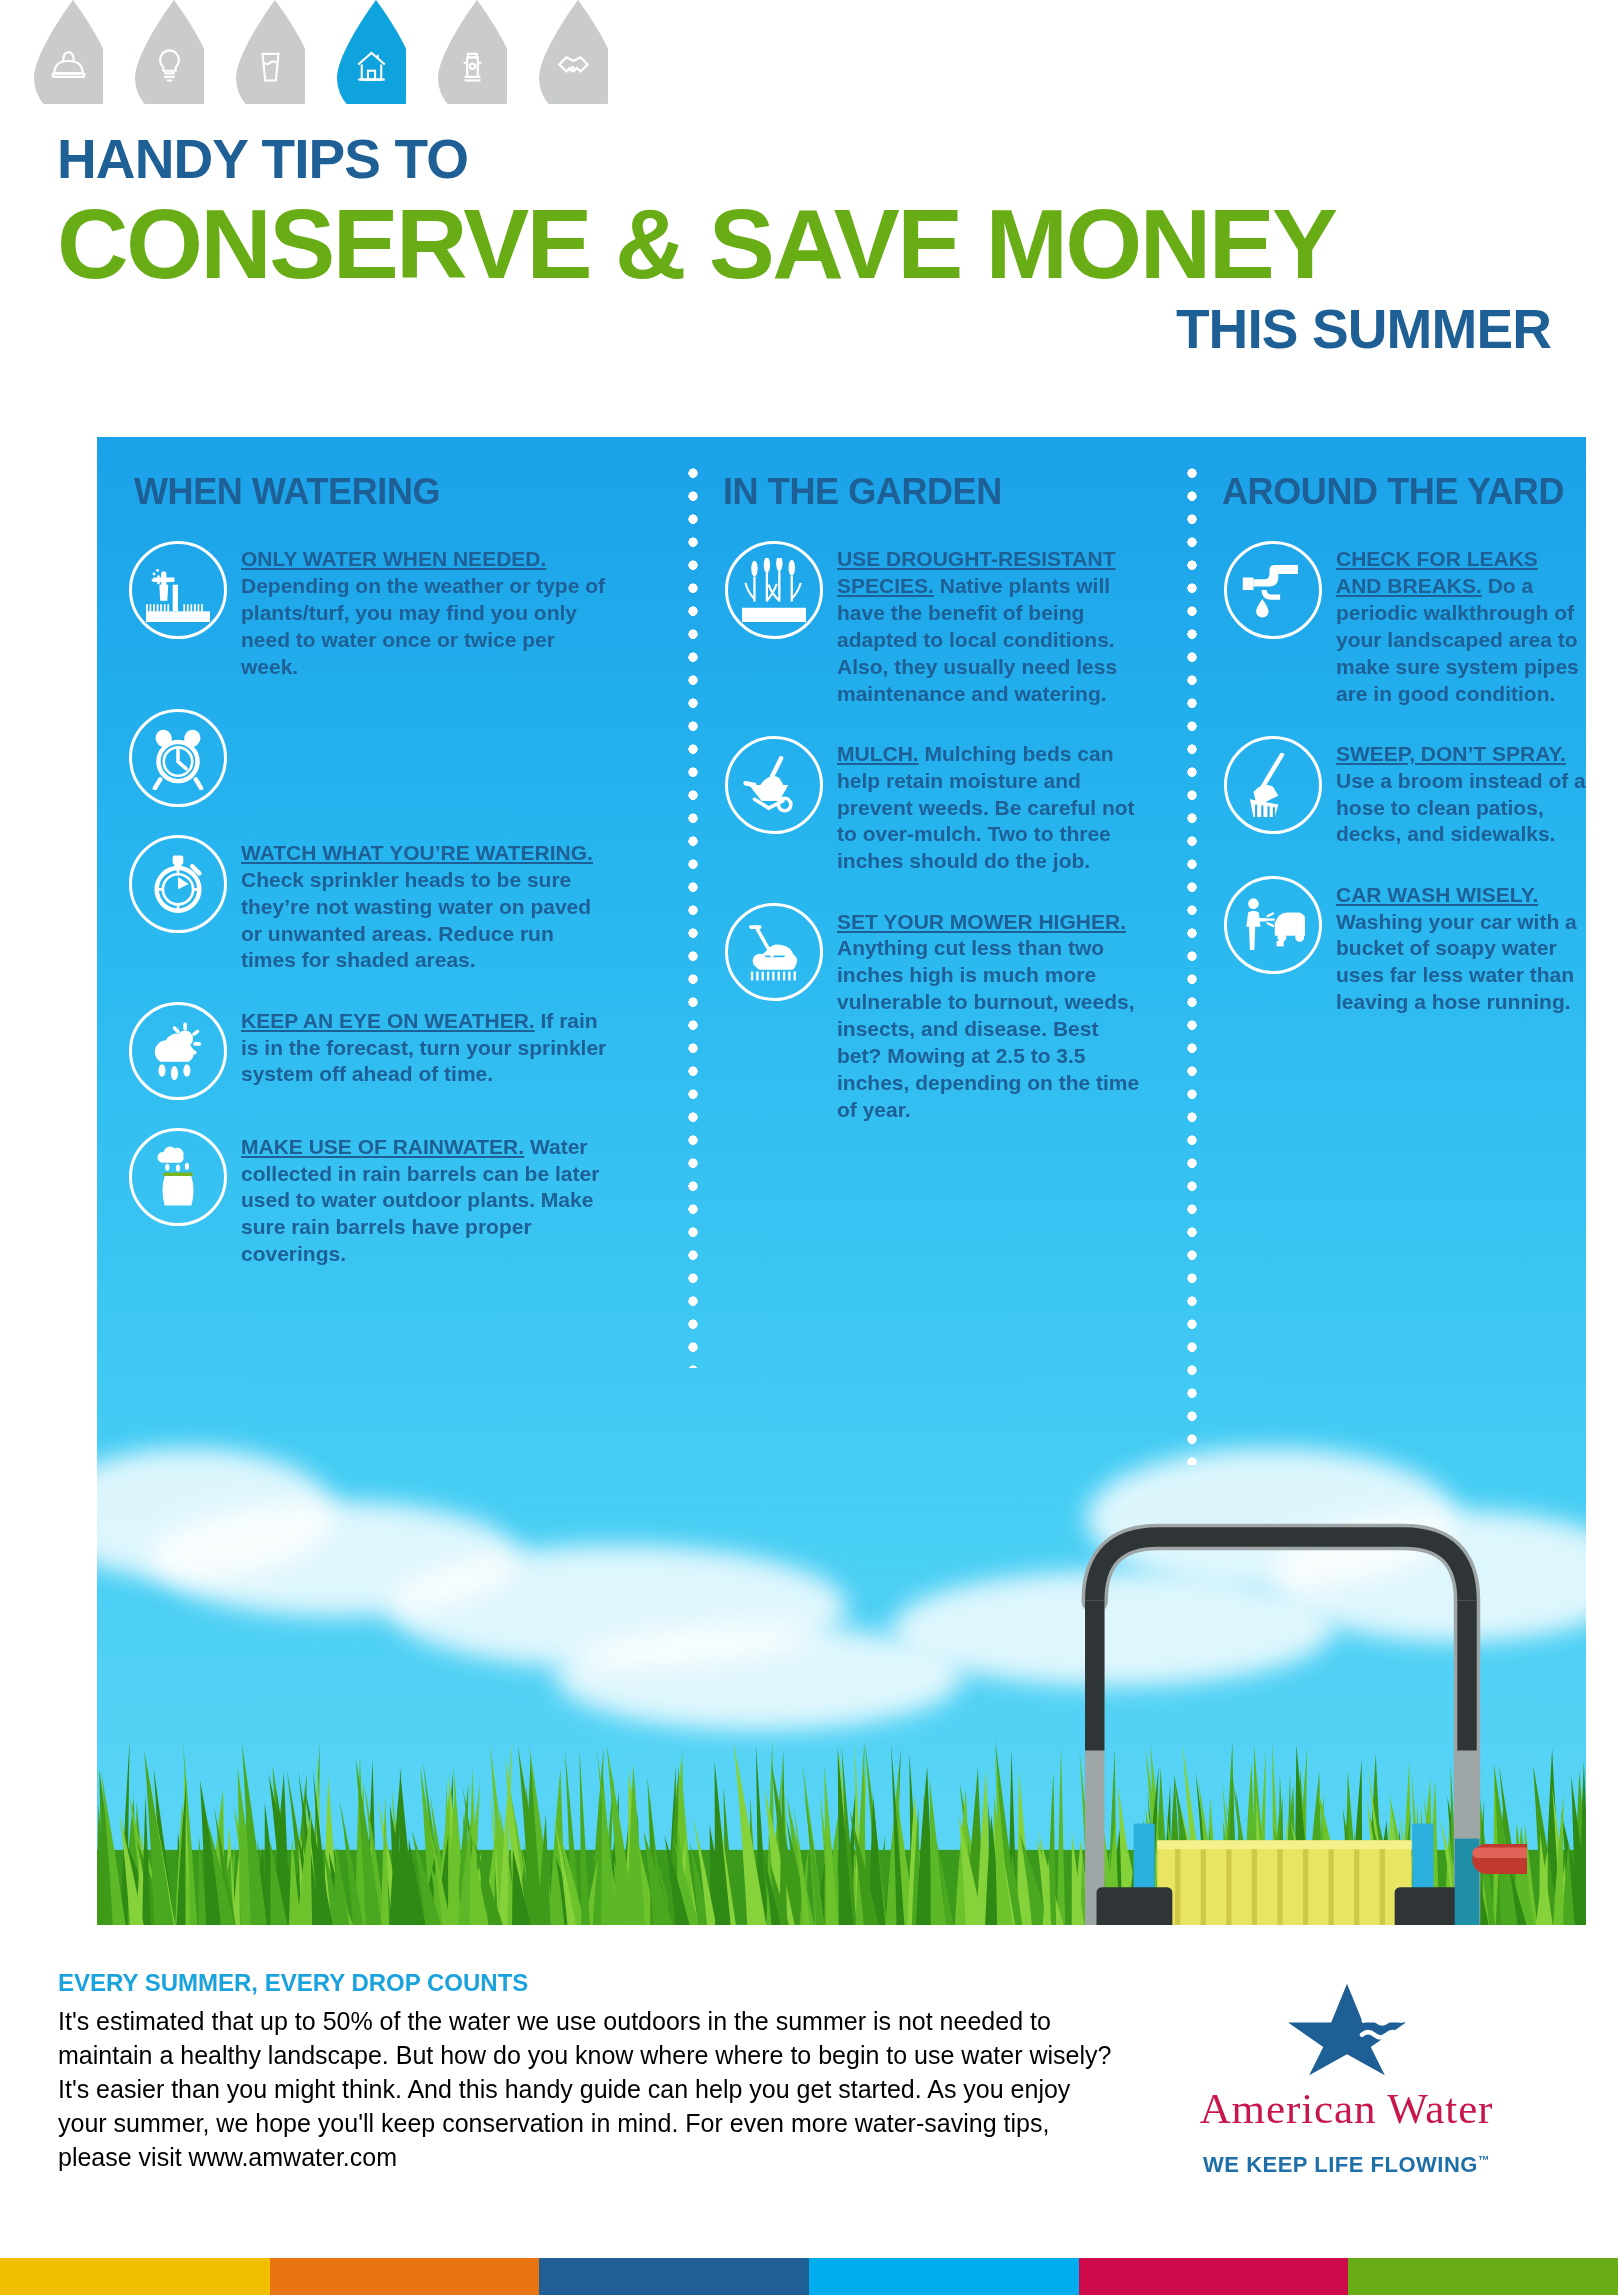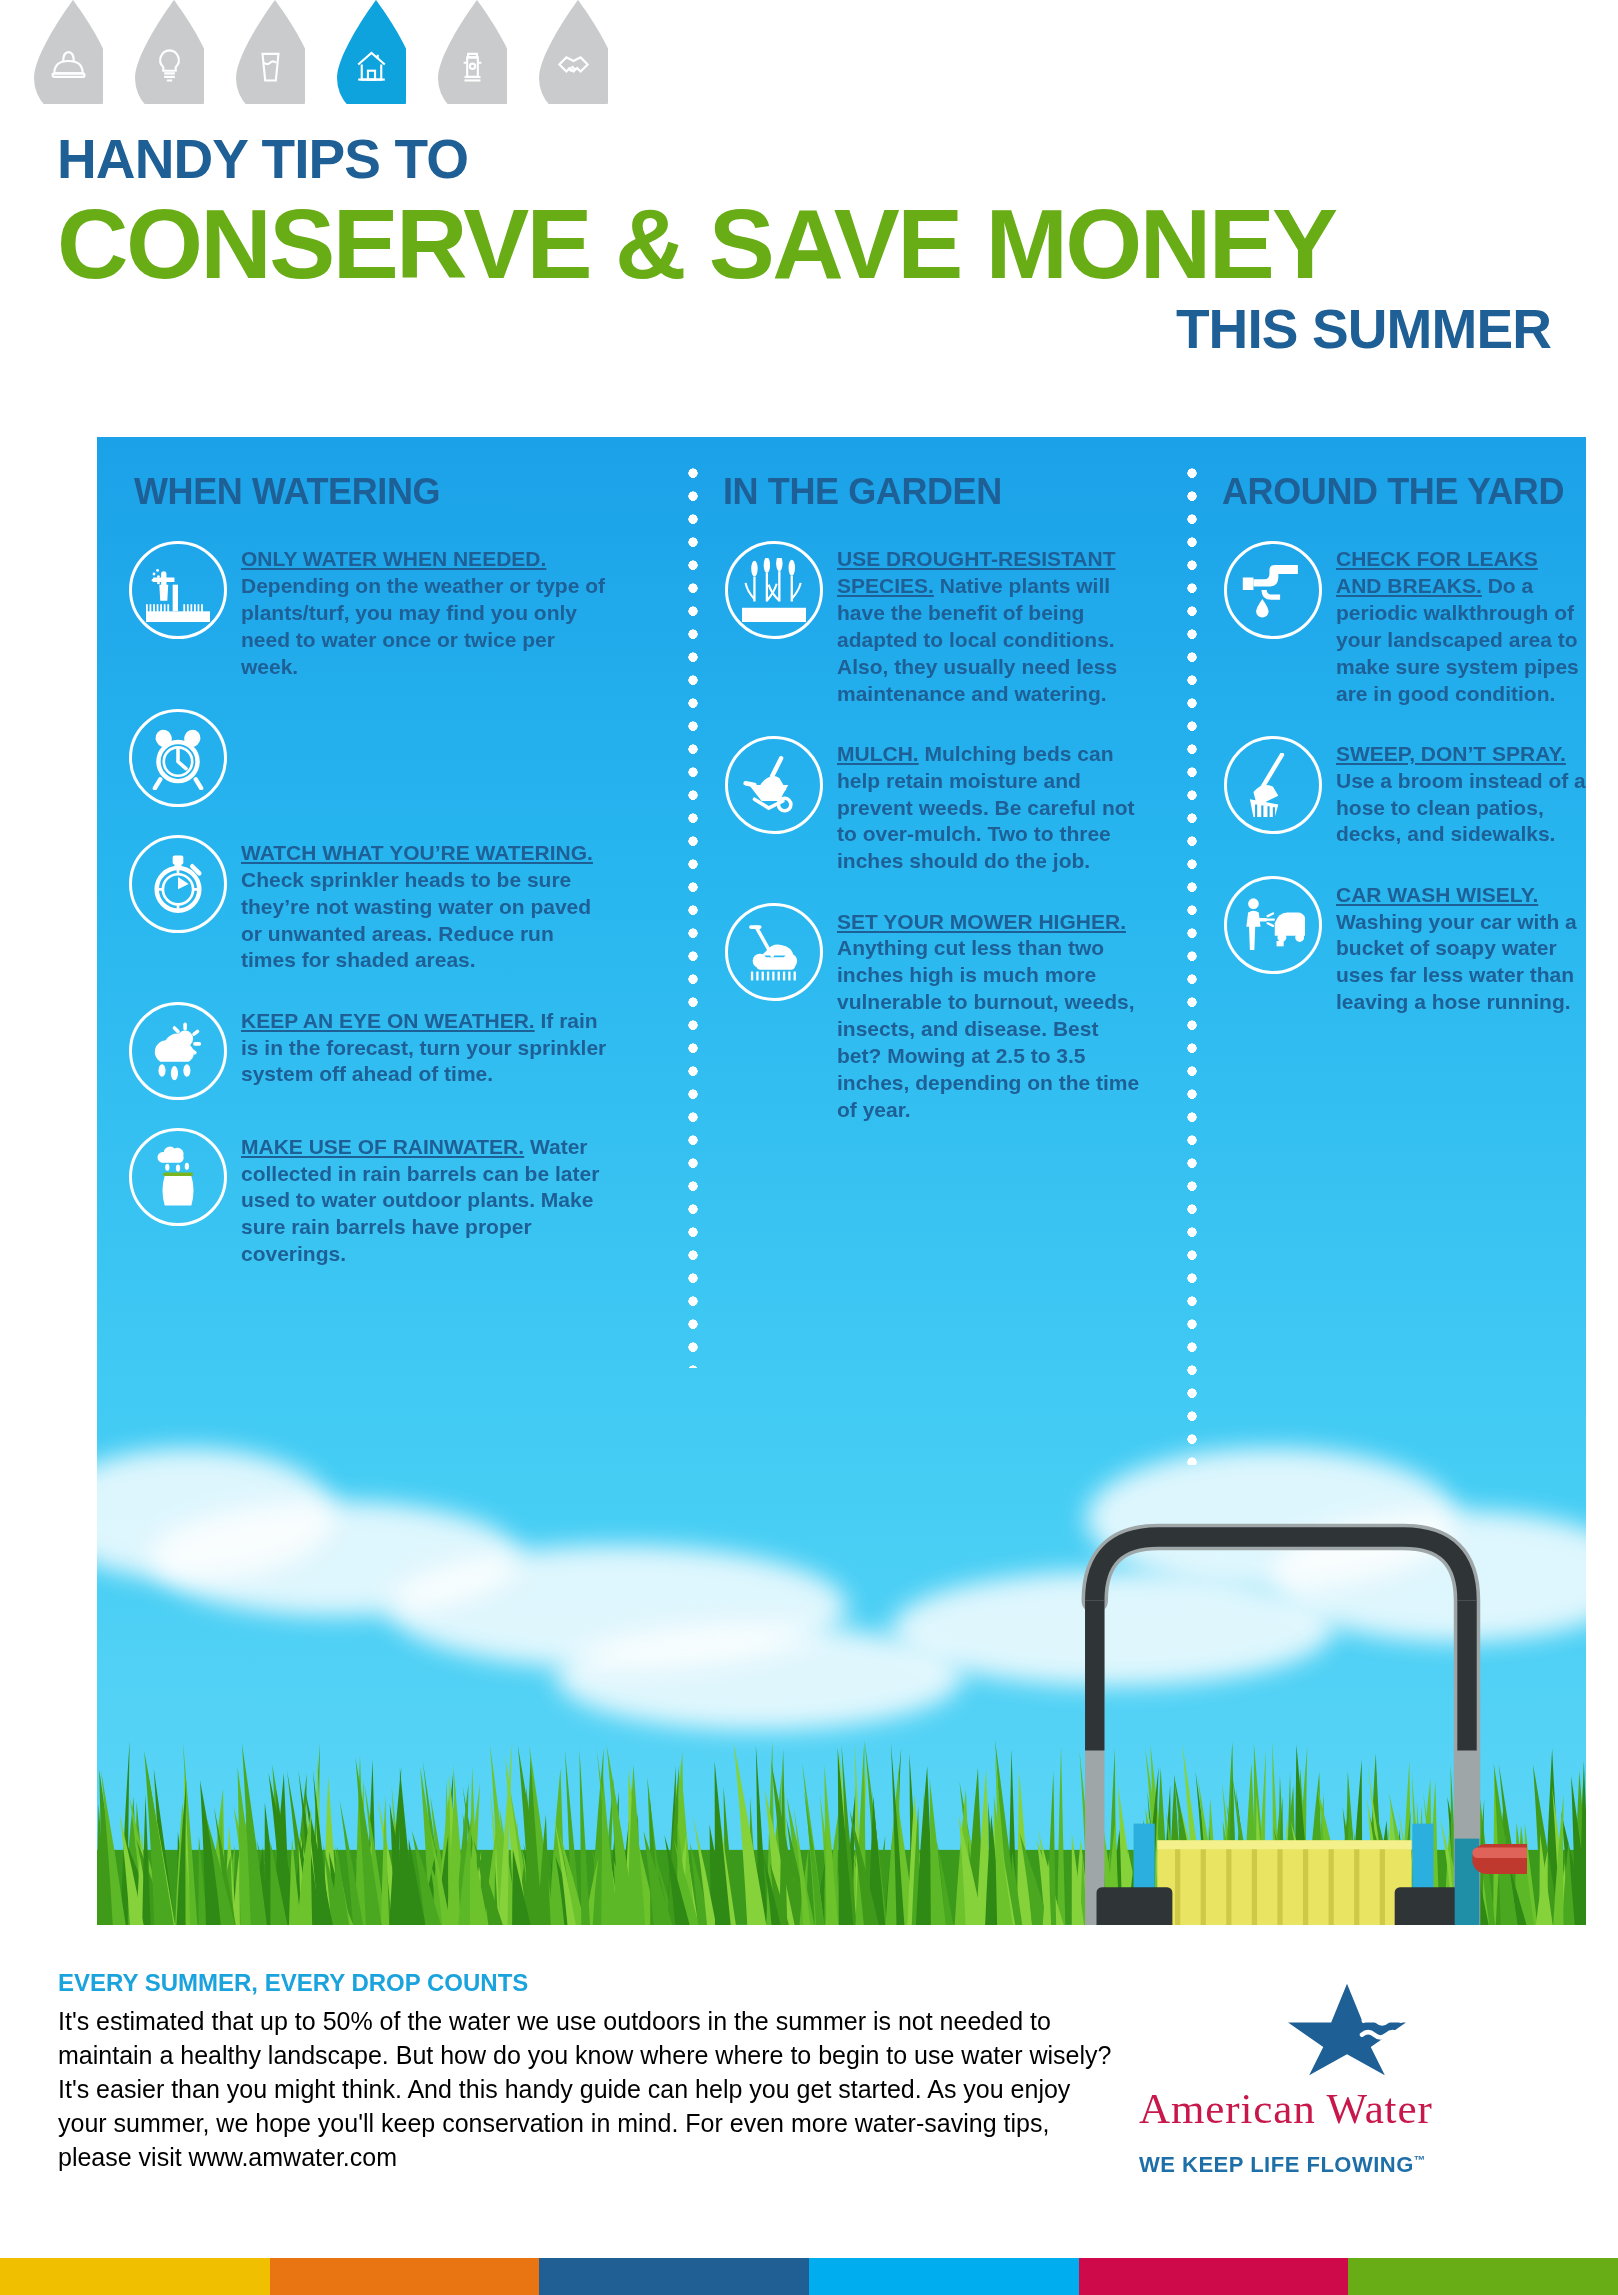--- a/index.html
+++ b/index.html
@@ -71,7 +71,7 @@
       font-stretch:condensed;margin-bottom:7px;}
   #footer-body{color:#000000;font-size:25px;line-height:1.36;}
 
-  #logo{position:absolute;left:1139px;top:1982px;width:415px;}
+  #logo{position:absolute;left:1139px;top:1982px;width:415px;text-align:center;}
   #logo-star{height:95px;display:flex;align-items:center;justify-content:center;}
   #logo-name{color:#c8174a;font-family:"Liberation Serif",serif;font-size:43px;
       letter-spacing:0.9px;margin-top:7px;}

